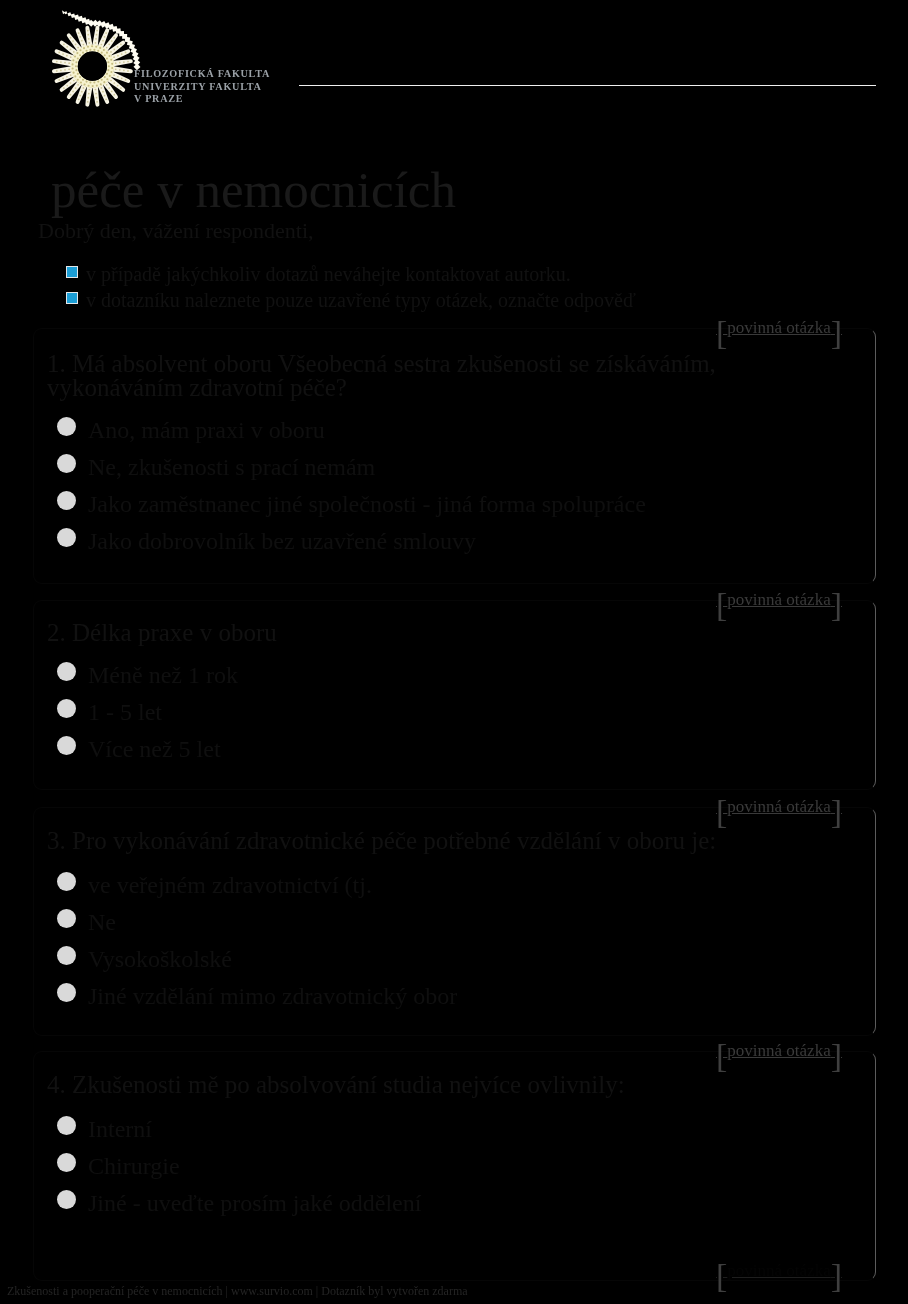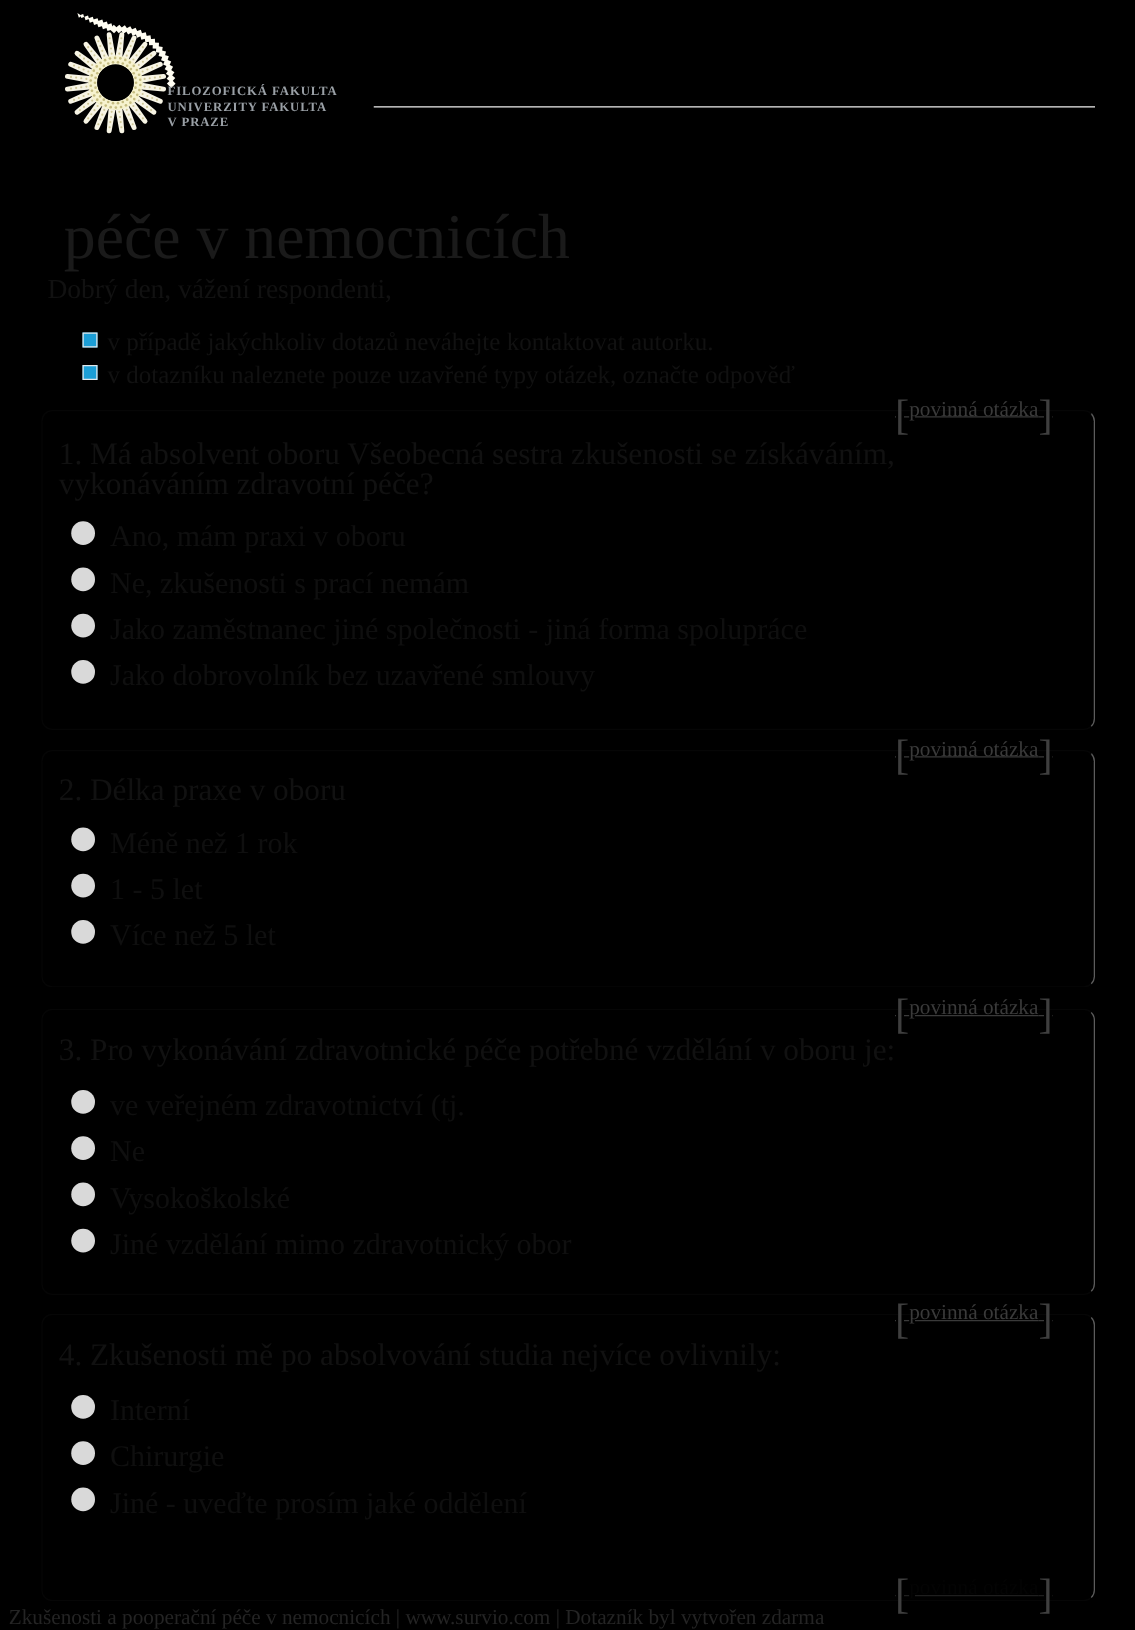--- a/index.html
+++ b/index.html
@@ -38,7 +38,7 @@
   .olabel{position:absolute;left:88px;font-size:24px;color:#0f0f0f;filter:blur(0.45px);line-height:24px;white-space:nowrap;}
 
   
-  .foot-l{left:7px;top:1284px;font-size:17px;color:#242424;white-space:nowrap;}
+  .foot-l{left:7px;top:1284px;font-size:12px;color:#242424;white-space:nowrap;}
   .foot-r{left:889px;top:1284px;font-size:12px;color:#e5e5e5;white-space:nowrap;margin-left:40px;}
 </style>
 </head>

